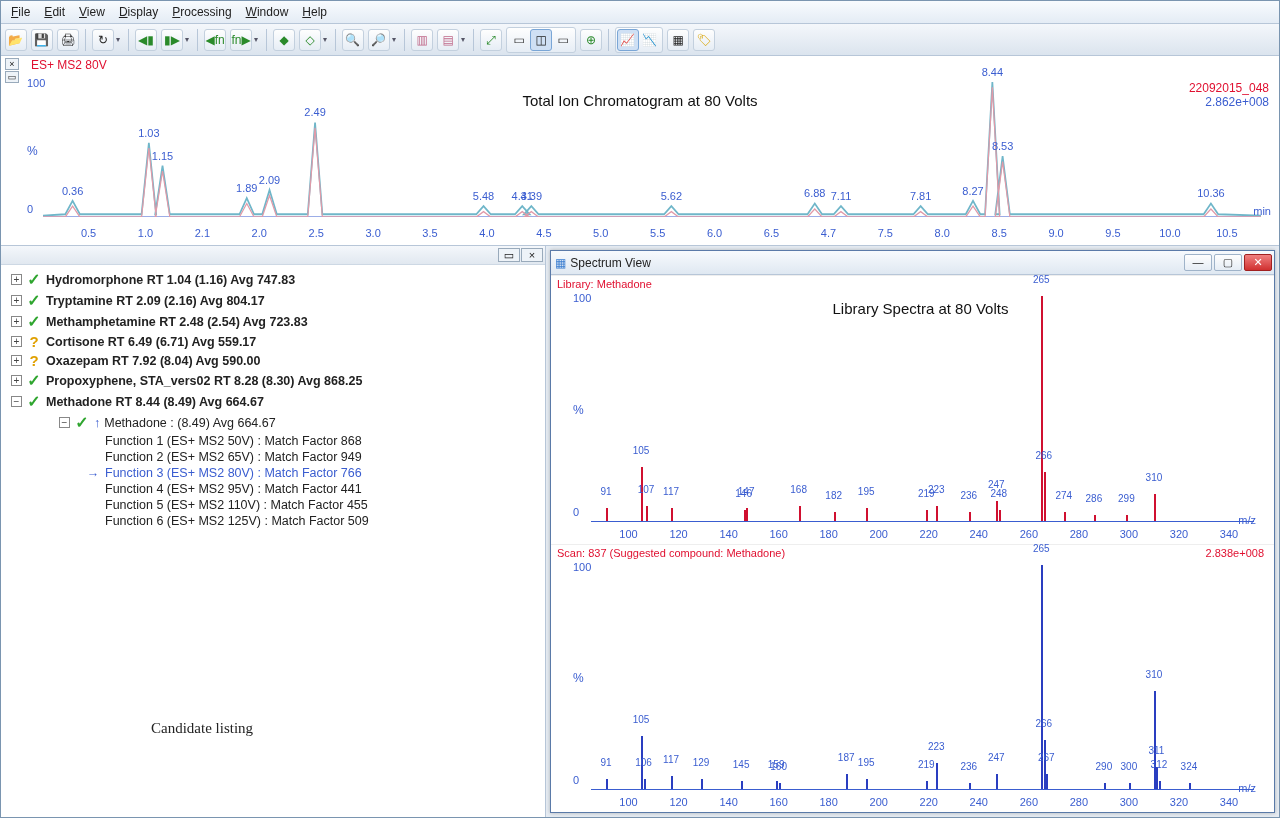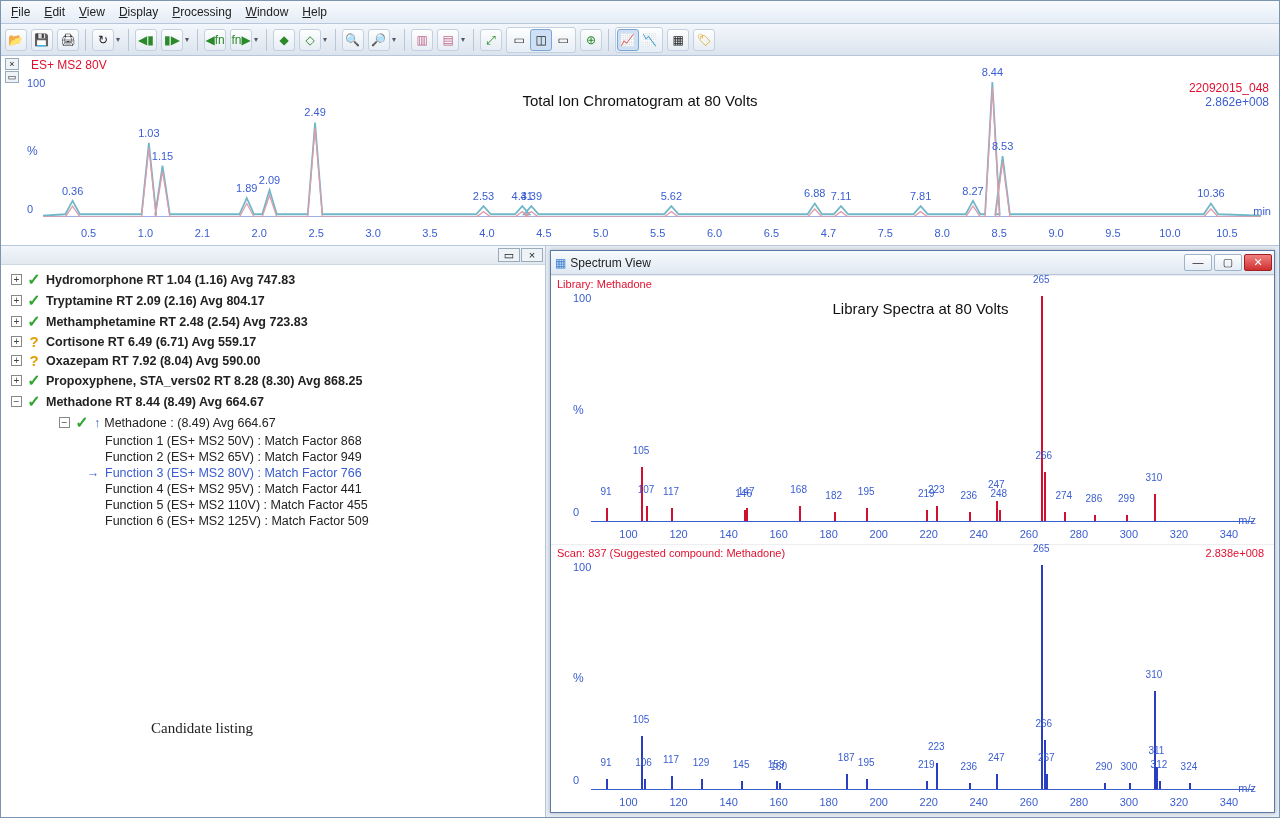--- a/index.html
+++ b/index.html
@@ -173,7 +173,7 @@
         <div class="peak-lbl" style="left: 16.729%; bottom: 17%;">1.89</div>
         <div class="peak-lbl" style="left: 18.5981%; bottom: 23%;">2.09</div>
         <div class="peak-lbl" style="left: 22.3364%; bottom: 73%;">2.49</div>
-        <div class="peak-lbl" style="left: 36.1682%; bottom: 11%;">2.53</div>
+        <div class="peak-lbl" style="left: 36.1682%; bottom: 11%;">5.48</div>
         <div class="peak-lbl" style="left: 39.3458%; bottom: 11%;">4.31</div>
         <div class="peak-lbl" style="left: 40.0935%; bottom: 11%;">4.39</div>
         <div class="peak-lbl" style="left: 51.5888%; bottom: 11%;">5.62</div>

